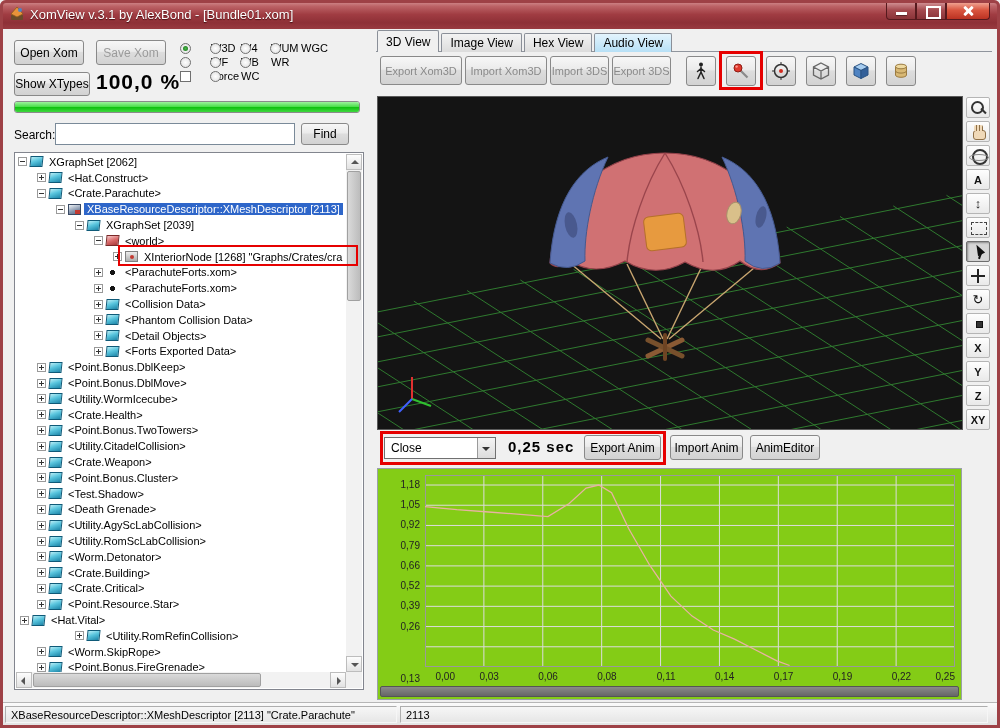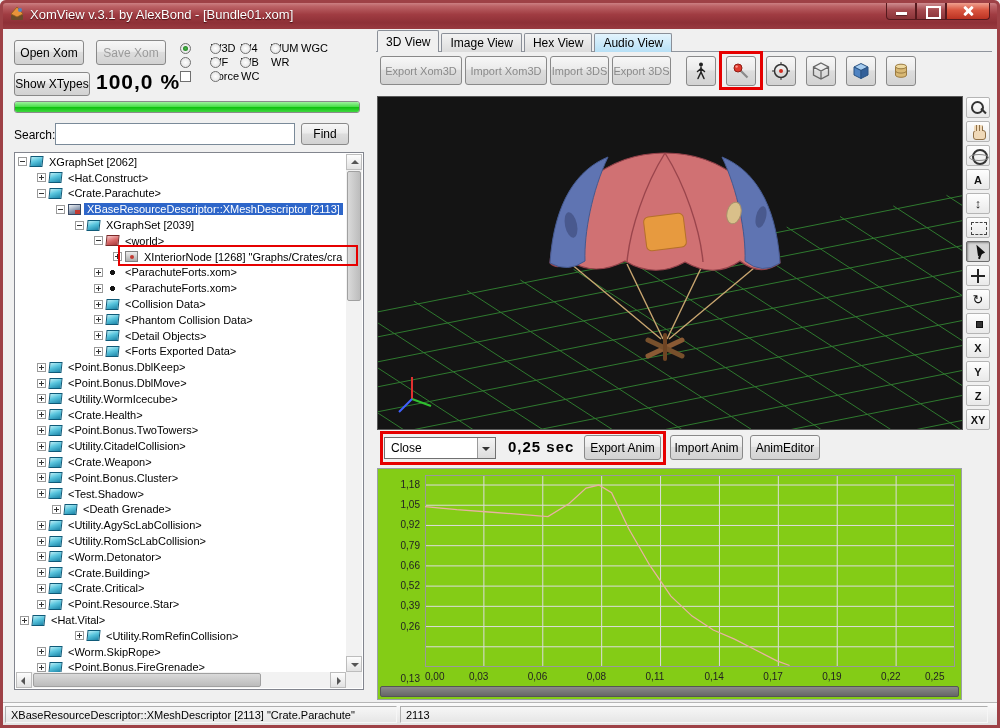--- a/index.html
+++ b/index.html
@@ -331,7 +331,7 @@
         <span class="tico teal"></span>
         <span class="tlabel">&lt;Test.Shadow&gt;</span>
       </div>
-      <div class="trow" style=" margin-left: 36px;">
+      <div class="trow" style="padding-left: 21px;">
         <span class="tog plus"></span>
         <span class="tico teal"></span>
         <span class="tlabel">&lt;Death Grenade&gt;</span>

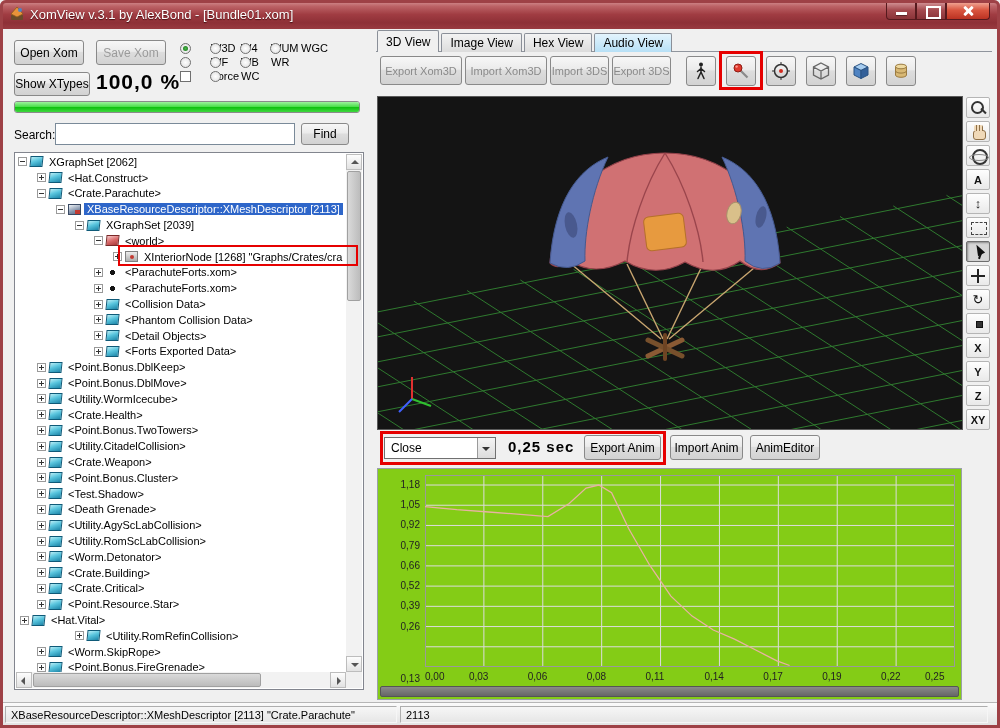--- a/index.html
+++ b/index.html
@@ -130,7 +130,7 @@
   .ylab { position:absolute; right:4px; width:40px; text-align:right; font-size:10px; color:#222; height:12px; line-height:12px; }
   #plot-svg { position:absolute; left:47px; top:6px; }
   #xlabels { position:absolute; left:47px; top:202px; width:530px; height:13px; }
-  .xlab { position:absolute; top:0; width:30px; text-align:left; font-size:10px; color:#222; }
+  .xlab { position:absolute; top:0; width:30px; text-align:right; font-size:10px; color:#222; }
   #chart-scroll { position:absolute; left:2px; right:2px; top:217px; height:11px; background:linear-gradient(#8a8a8a,#666666); border:1px solid #555; border-radius:2px; }
 
   

